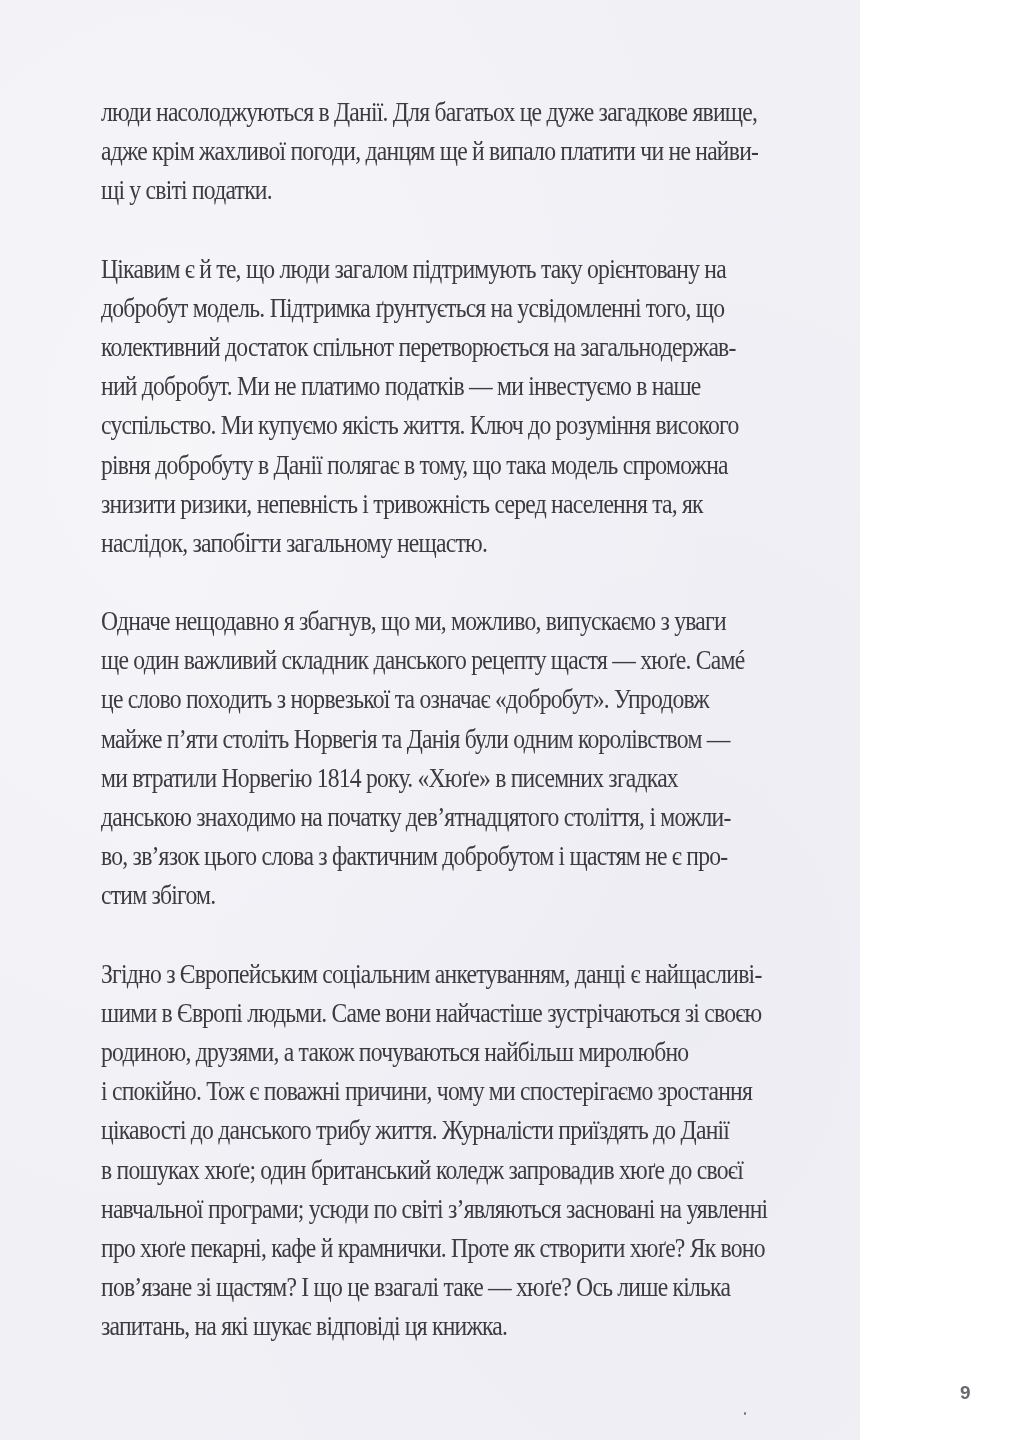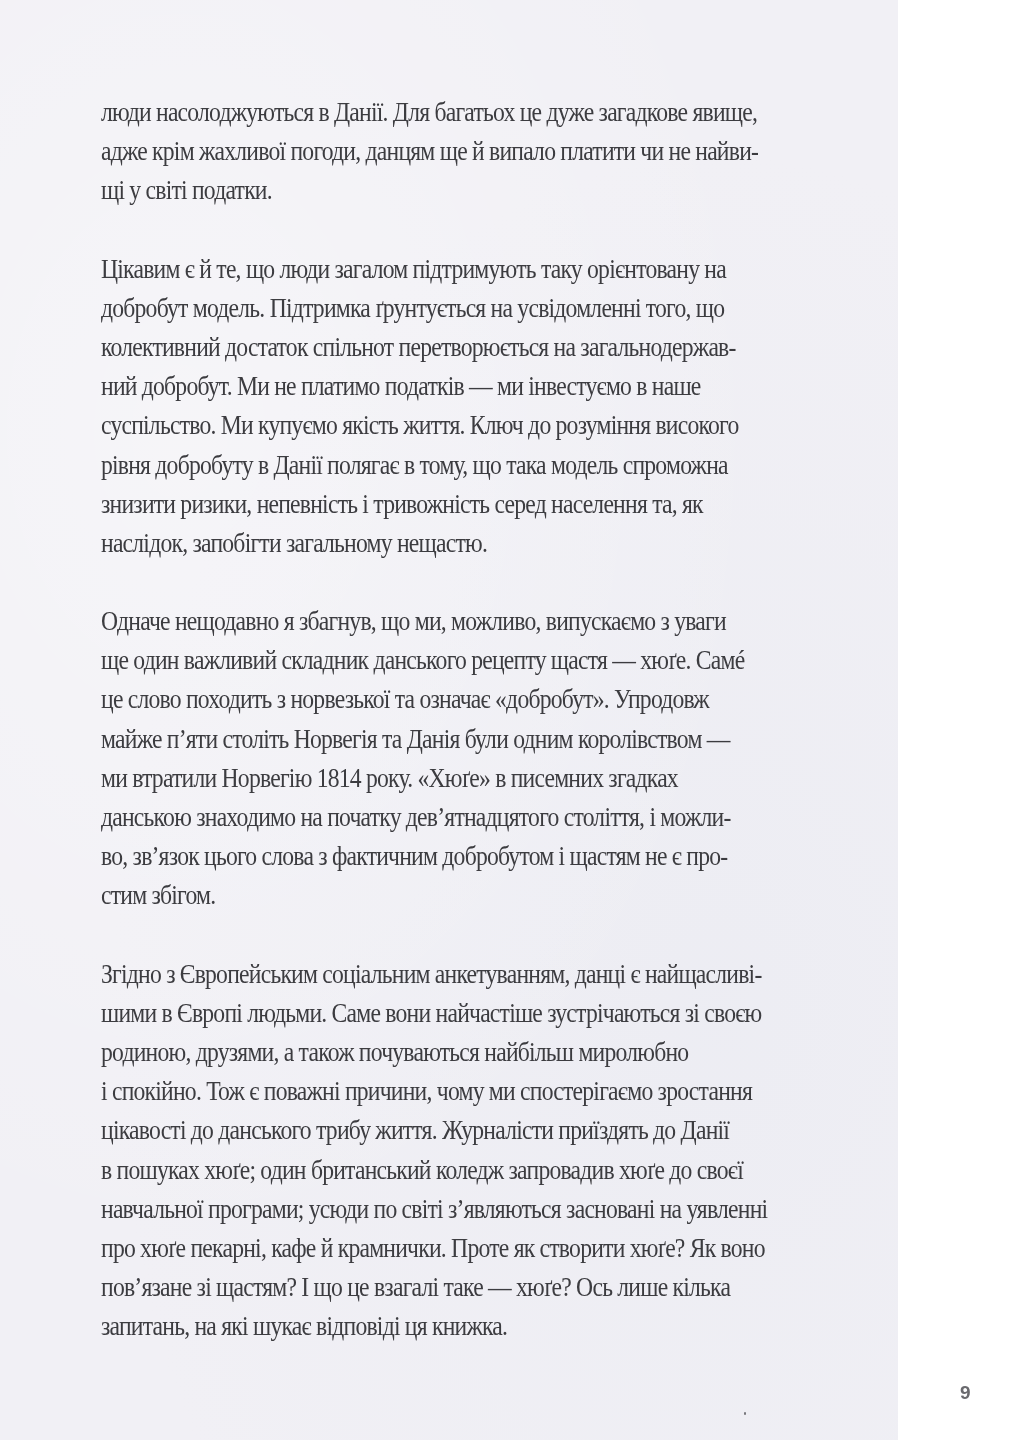--- a/index.html
+++ b/index.html
@@ -23,7 +23,6 @@
     background-image:
       radial-gradient(ellipse at 20% 30%, rgba(255,255,255,0.35), rgba(255,255,255,0) 60%),
       radial-gradient(ellipse at 80% 70%, rgba(230,232,240,0.4), rgba(255,255,255,0) 60%);
-    padding-left: 38px;
   }
   .text-block {
     position: absolute;

